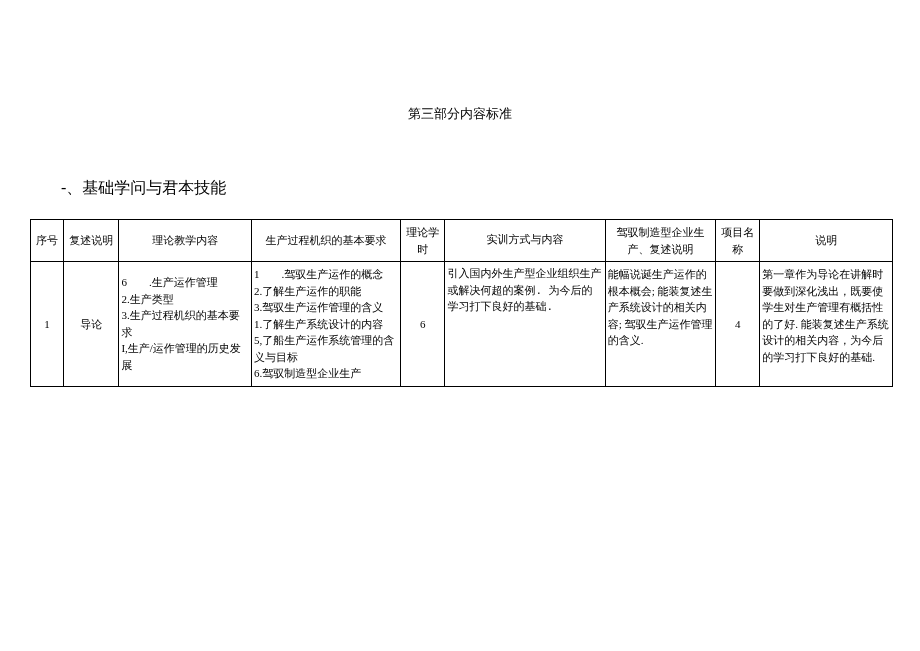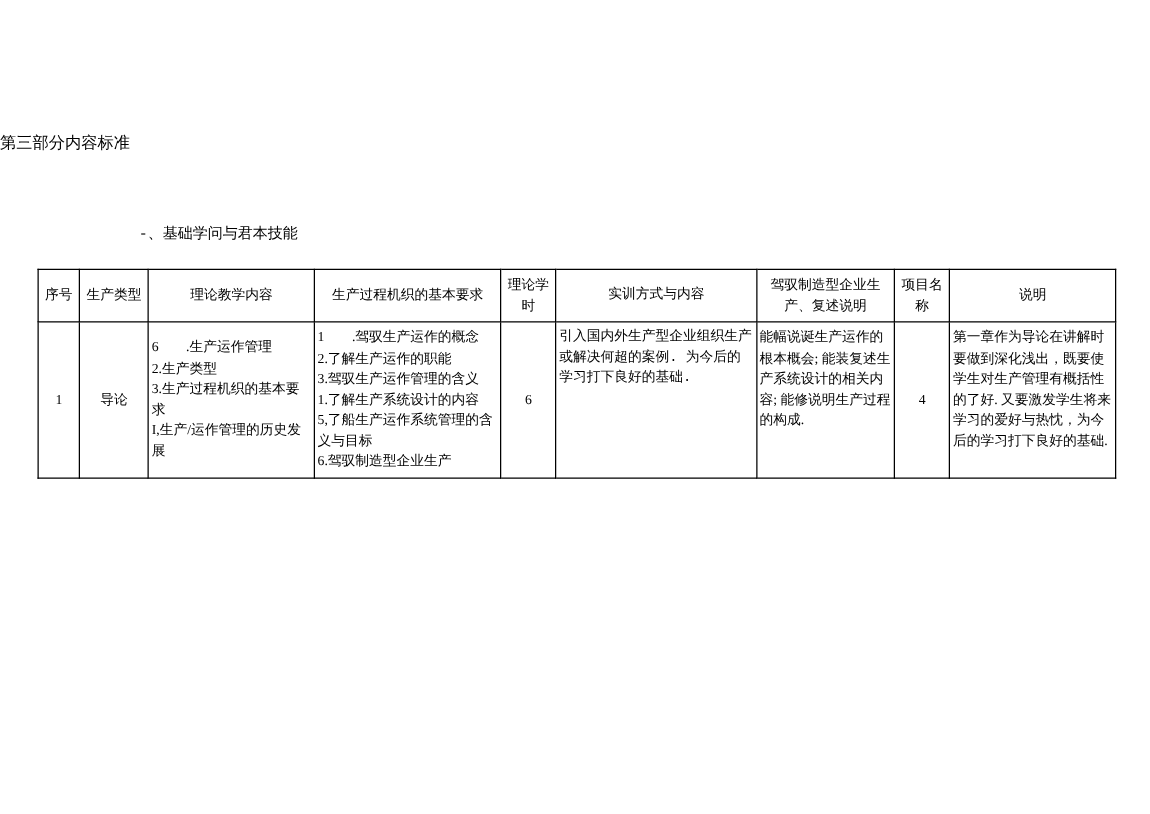--- a/index.html
+++ b/index.html
@@ -13,6 +13,7 @@
       position: relative;
     }
     .page-title {
+      text-align: center;
       font-size: 13px;
       padding-top: 105px;
       padding-bottom: 10px;

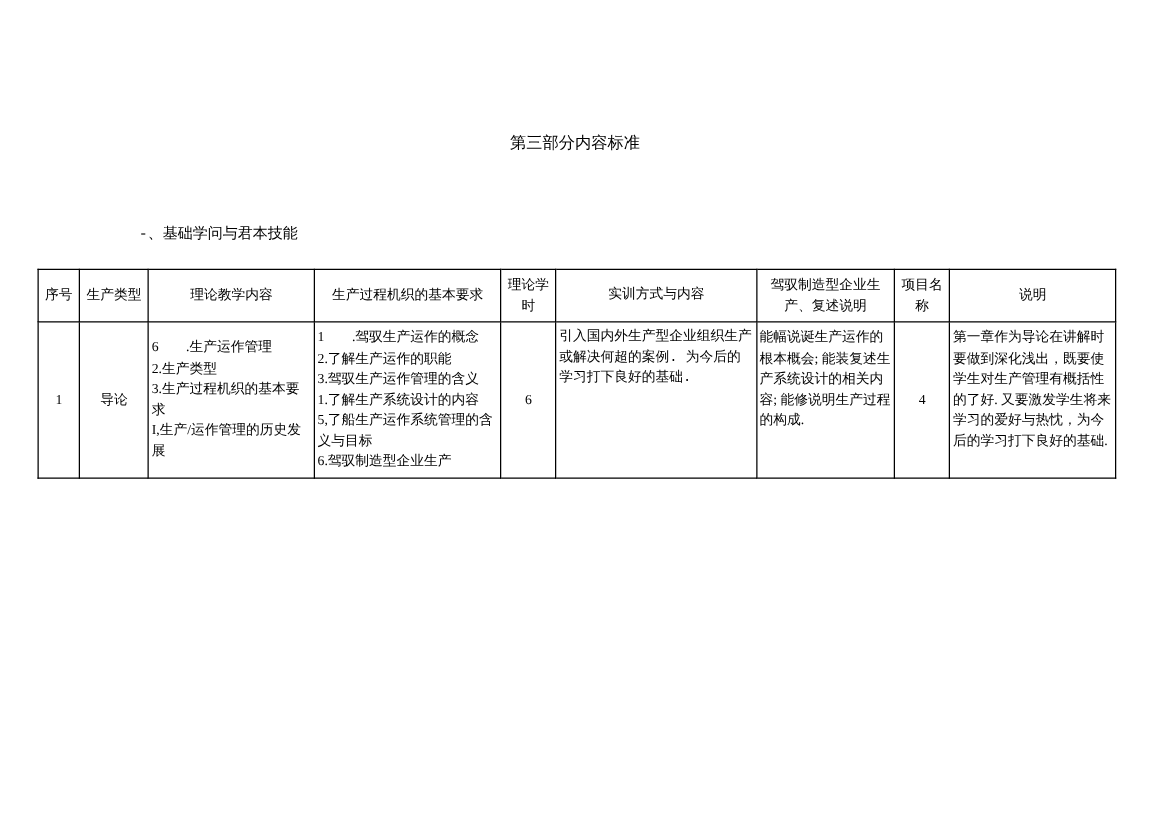--- a/index.html
+++ b/index.html
@@ -19,11 +19,10 @@
       padding-bottom: 10px;
     }
     .section-heading {
-      padding-left: 111px;
+      padding-left: 61px;
       padding-top: 45px;
       padding-bottom: 20px;
-      font-size: 12px;
-      font-family: Liberation Mono, monospace;
+      font-size: 16px;
     }
     .content-table {
       border-collapse: collapse;

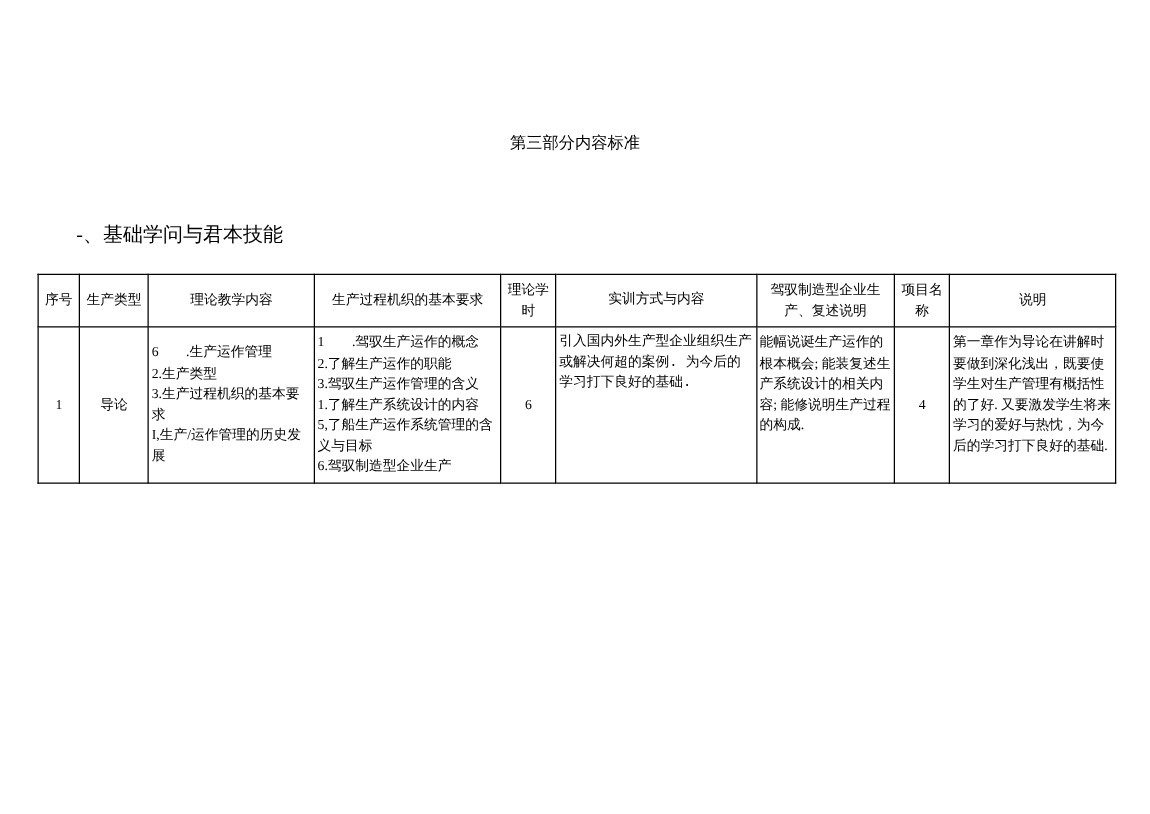--- a/index.html
+++ b/index.html
@@ -65,7 +65,7 @@
   <thead>
     <tr>
       <th class="col-seq">序号</th>
-      <th class="col-name">生产类型</th>
+      <th class="col-name">复述说明</th>
       <th class="col-content">理论教学内容</th>
       <th class="col-require">生产过程机织的基本要求</th>
       <th class="col-hours1">理论学时</th>

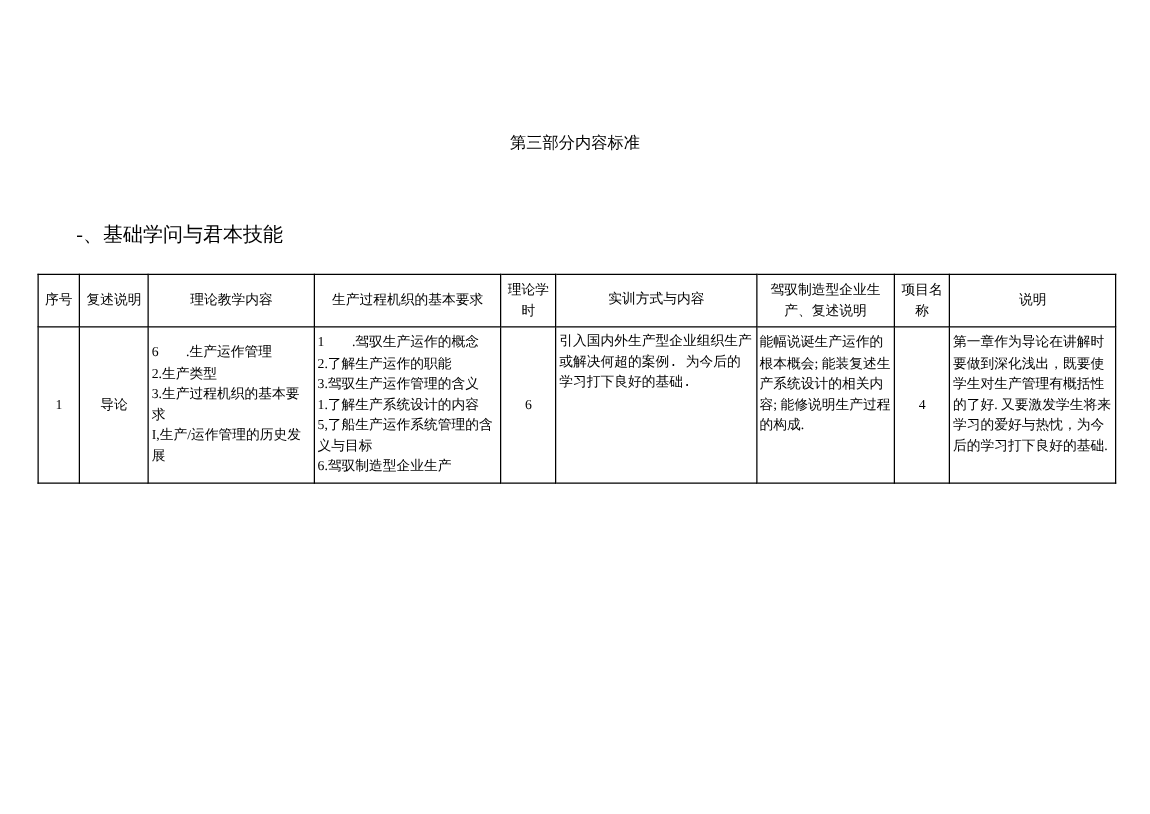--- a/index.html
+++ b/index.html
@@ -91,7 +91,7 @@
 6.驾驭制造型企业生产</td>
       <td class="col-hours1 center-align">6</td>
       <td class="col-practice left-align" style="vertical-align:top;">引入国内外生产型企业组织生产或解决何超的案例. 为今后的学习打下良好的基础.</td>
-      <td class="col-skill left-align" style="vertical-align:top;">能幅说诞生产运作的根本概会; 能装复述生产系统设计的相关内容; 能修说明生产过程的构成.</td>
+      <td class="col-skill left-align" style="vertical-align:top;">能幅说诞生产运作的根本概会; 能装复述生产系统设计的相关内容; 驾驭生产运作管理的含义.</td>
       <td class="col-hours2 center-align">4</td>
       <td class="col-note left-align" style="vertical-align:top;">第一章作为导论在讲解时要做到深化浅出，既要使学生对生产管理有概括性的了好. 又要激发学生将来学习的爱好与热忱，为今后的学习打下良好的基础.</td>
     </tr>

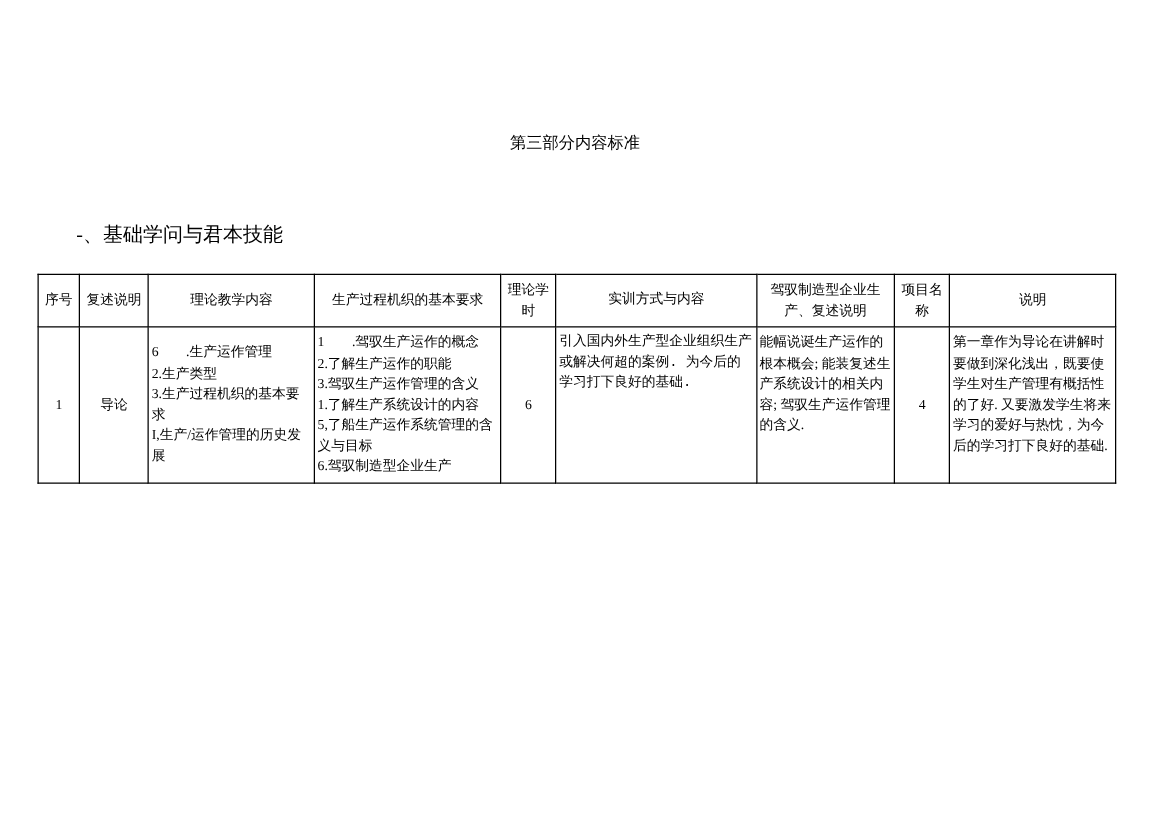--- a/index.html
+++ b/index.html
@@ -93,7 +93,7 @@
       <td class="col-practice left-align" style="vertical-align:top;">引入国内外生产型企业组织生产或解决何超的案例. 为今后的学习打下良好的基础.</td>
       <td class="col-skill left-align" style="vertical-align:top;">能幅说诞生产运作的根本概会; 能装复述生产系统设计的相关内容; 驾驭生产运作管理的含义.</td>
       <td class="col-hours2 center-align">4</td>
-      <td class="col-note left-align" style="vertical-align:top;">第一章作为导论在讲解时要做到深化浅出，既要使学生对生产管理有概括性的了好. 又要激发学生将来学习的爱好与热忱，为今后的学习打下良好的基础.</td>
+      <td class="col-note left-align" style="vertical-align:top;">第一章作为导论在讲解时要做到深化浅出，既要使学生对生产管理有概括性的了好. 能装复述生产系统设计的相关内容，为今后的学习打下良好的基础.</td>
     </tr>
   </tbody>
 </table>

